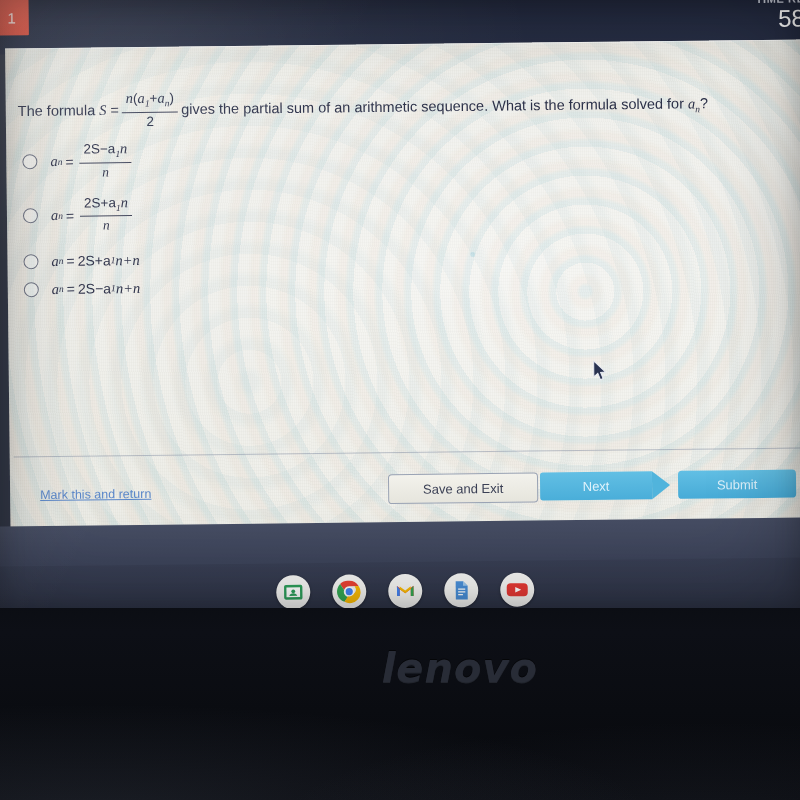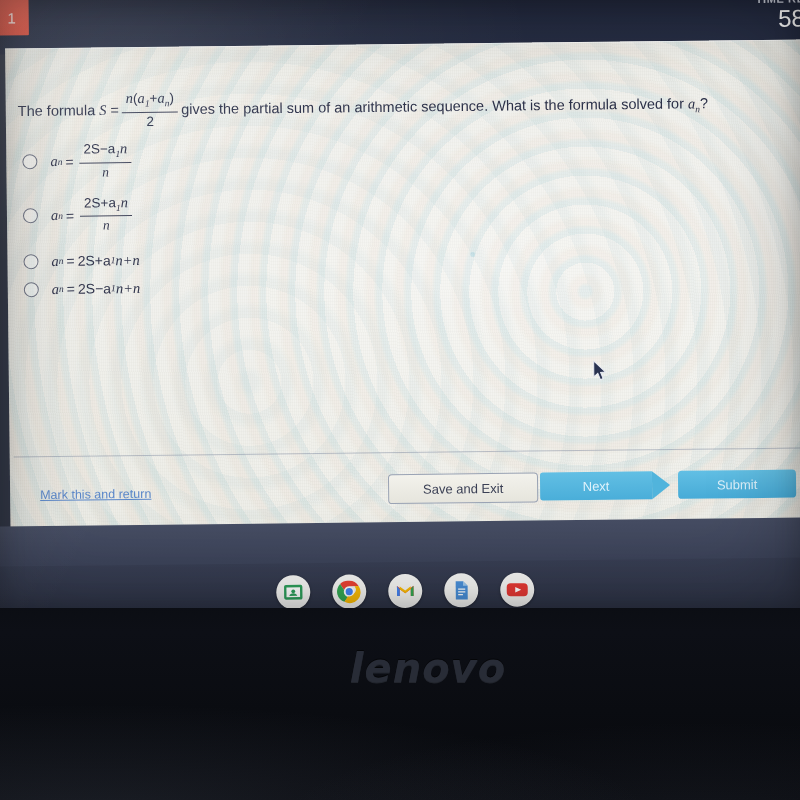--- a/index.html
+++ b/index.html
@@ -43,7 +43,7 @@
     left: 318px;
     top: 645px;
     width: 220px;
-    text-align: center;
+    text-align: right;
     font-family: "DejaVu Sans", sans-serif;
     font-weight: 700;
     font-style: italic;

